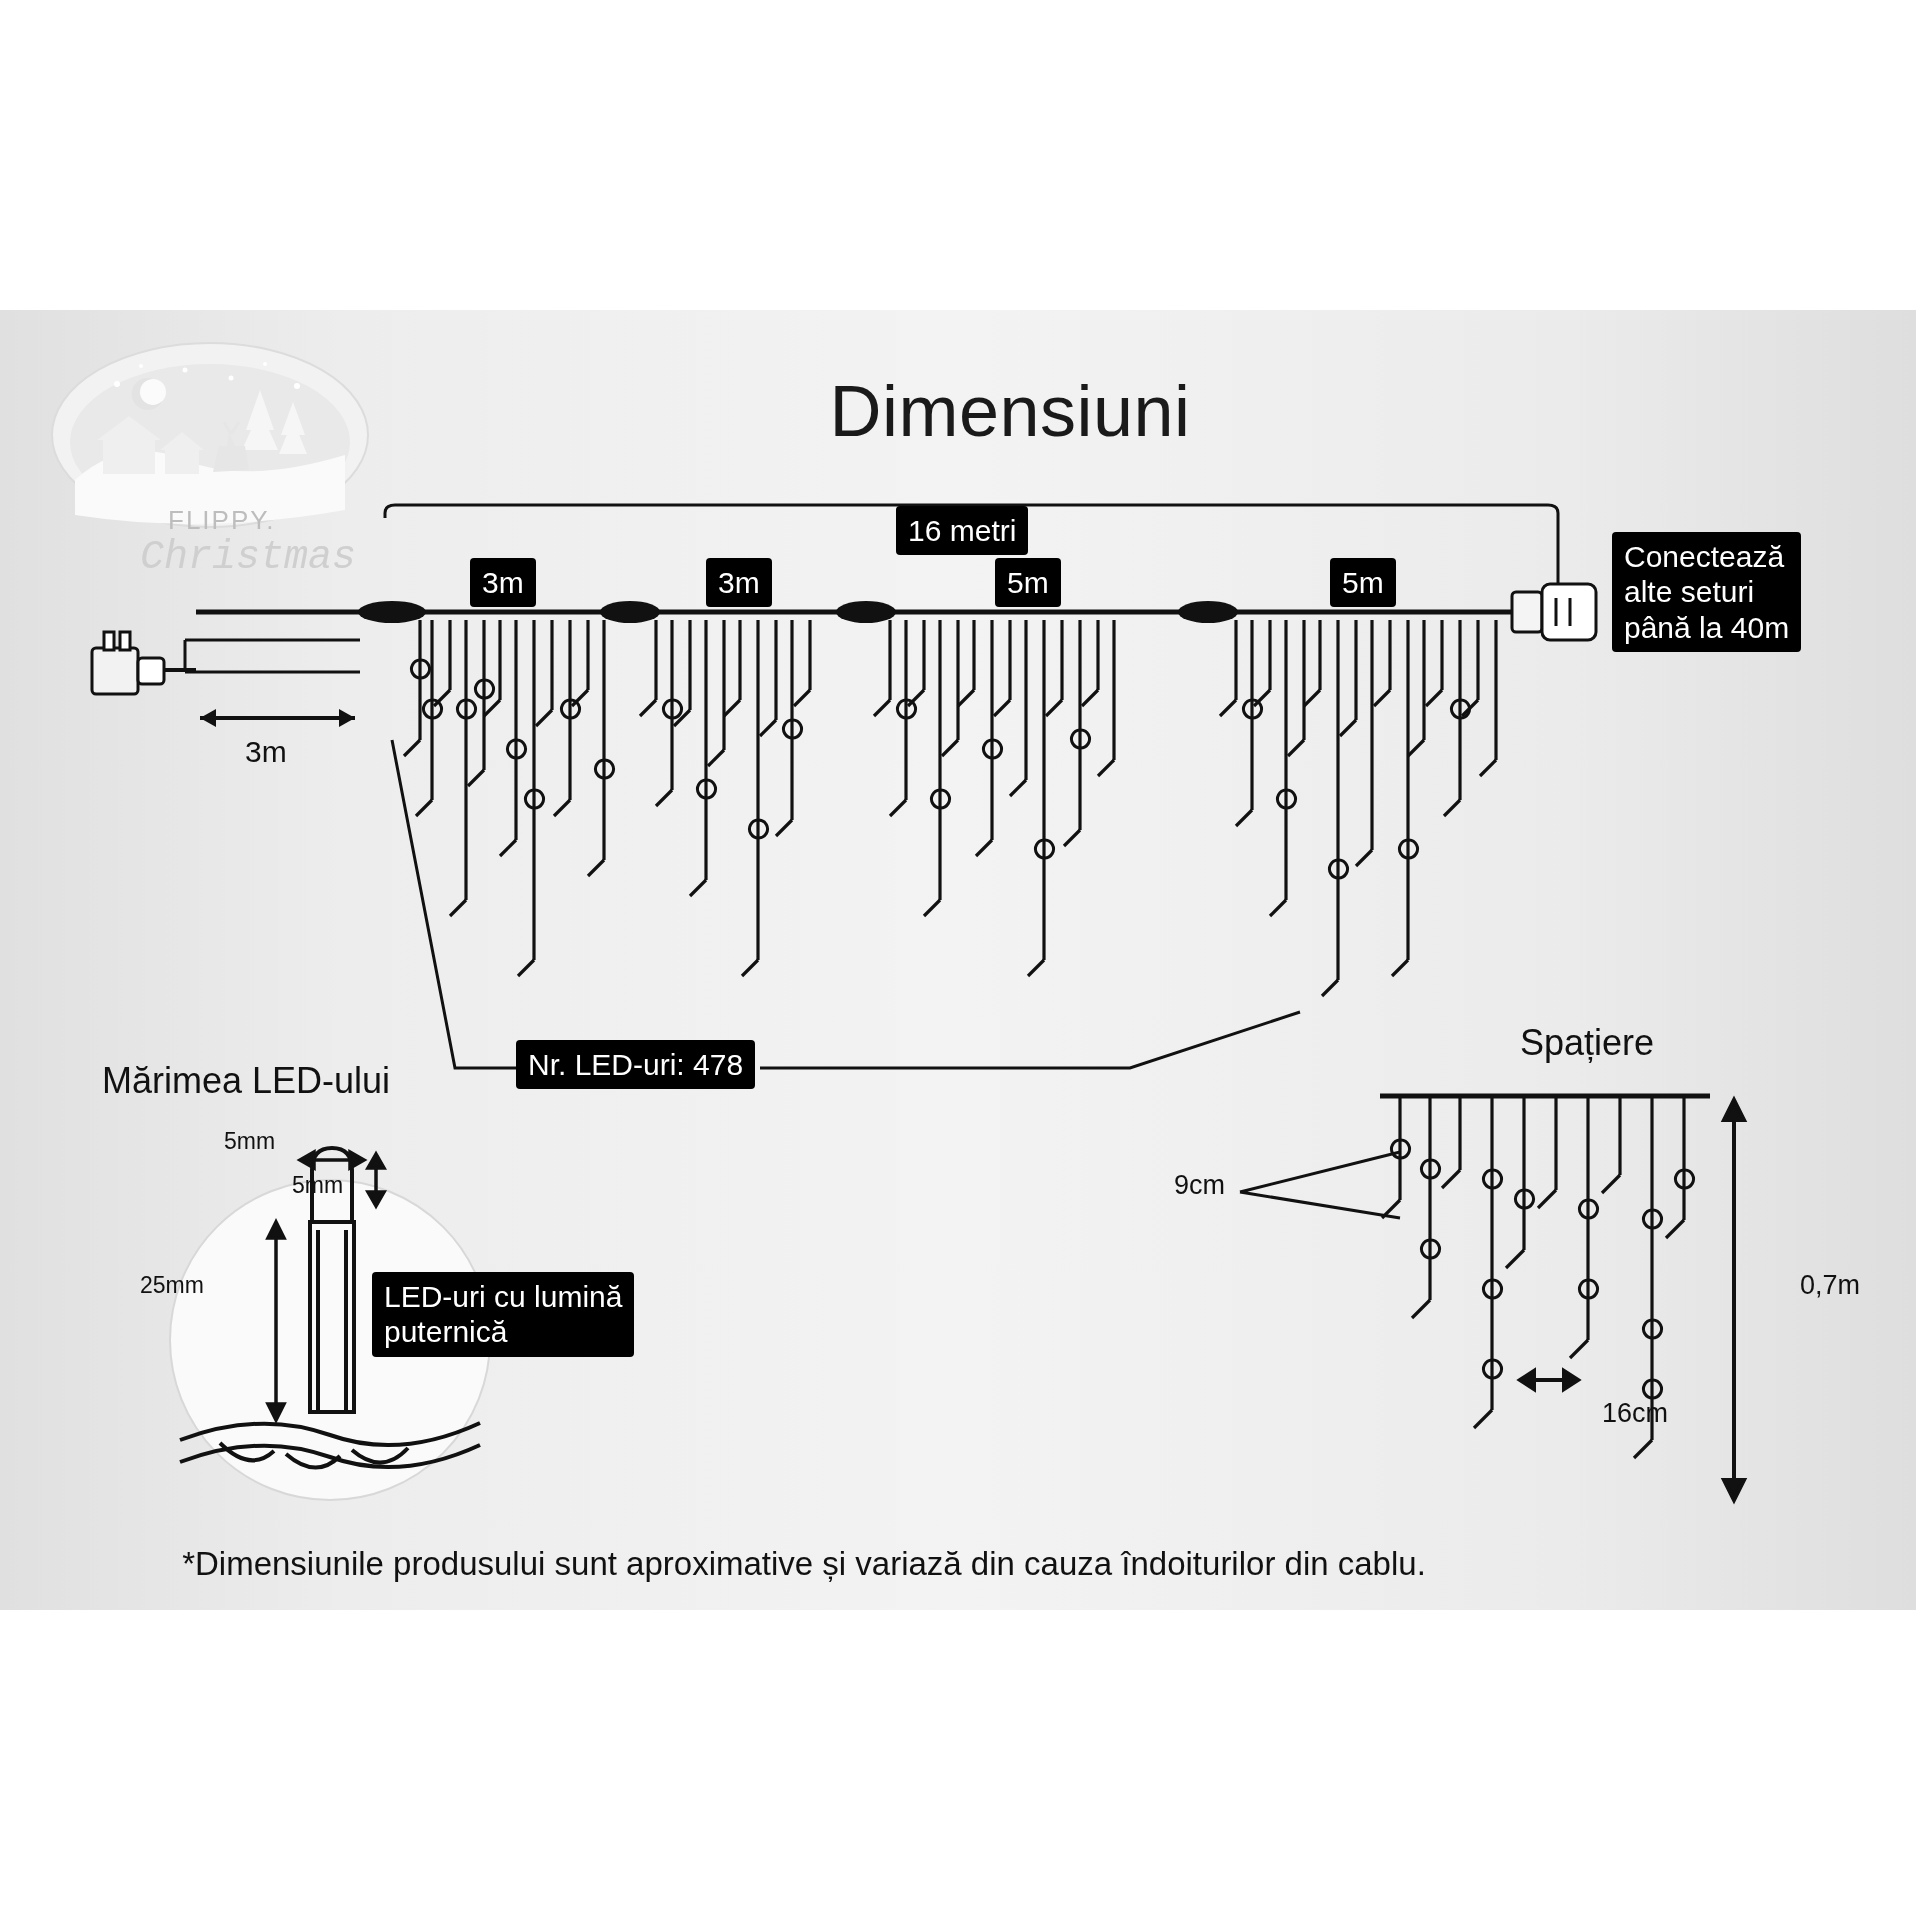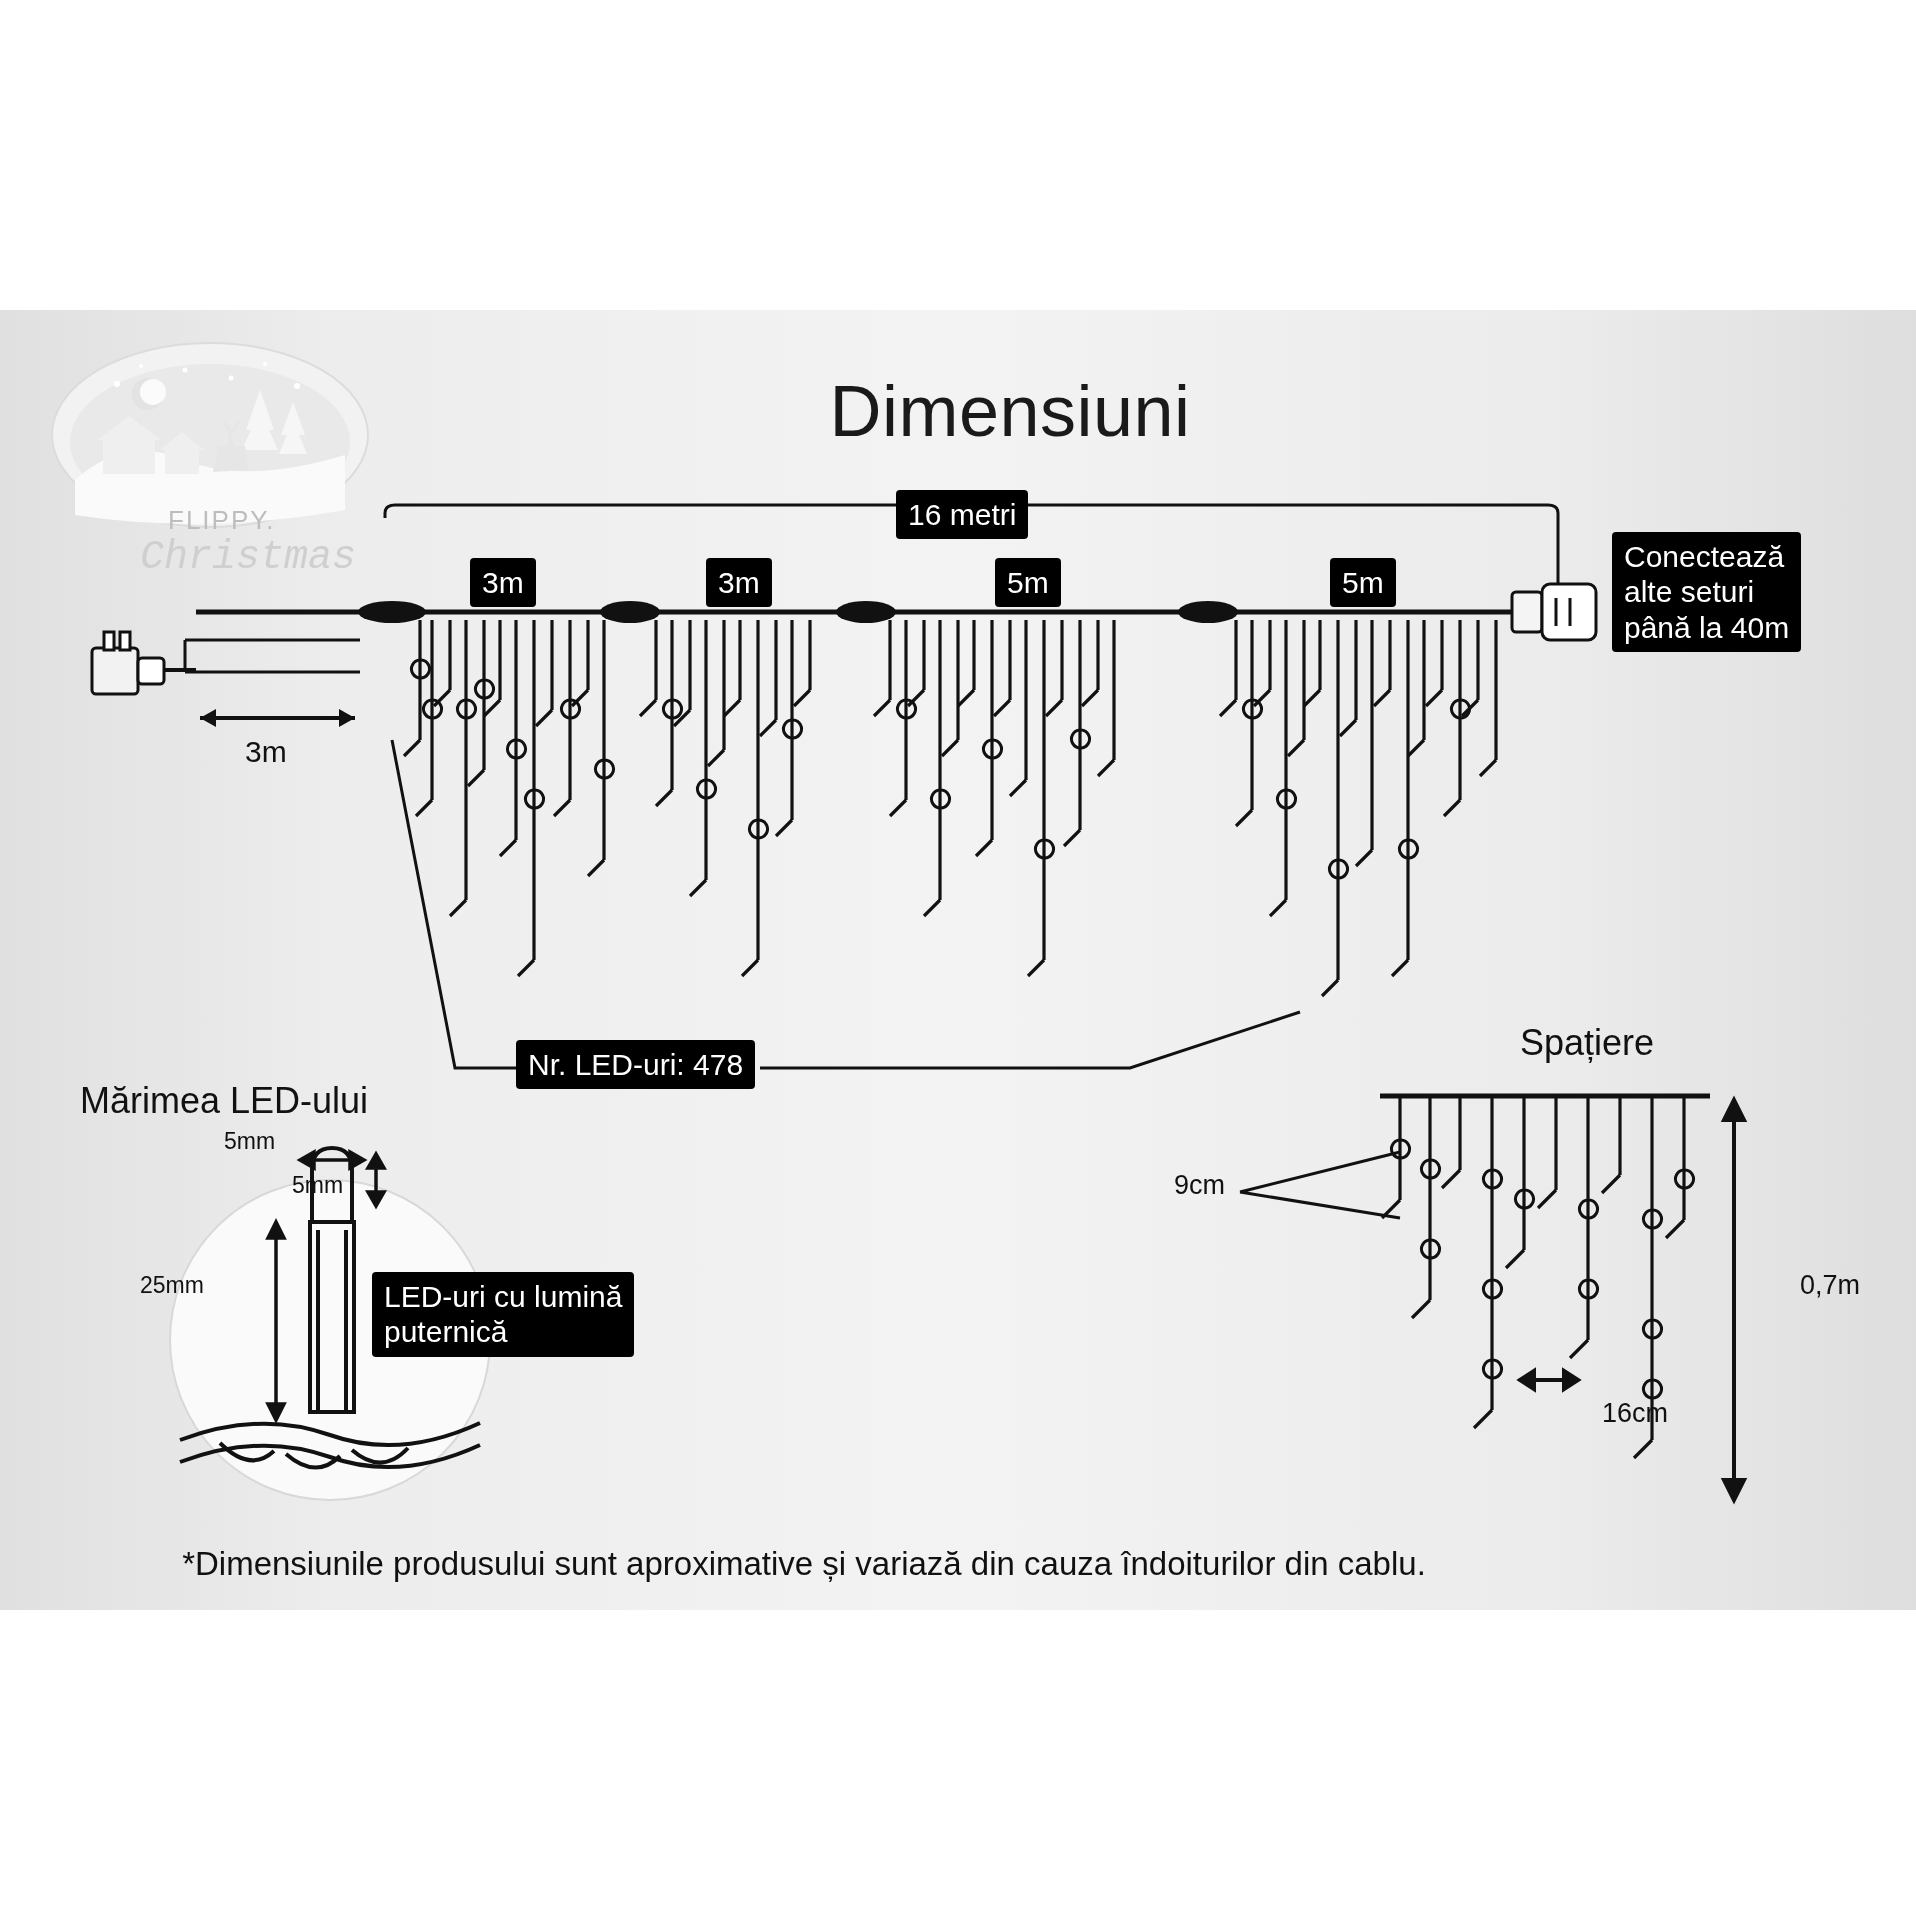--- a/index.html
+++ b/index.html
@@ -243,7 +243,7 @@
     </g>
   </svg>
 
-  <div class="chip big" style="left:896px;top:490px;">16 metri</div>
+  <div class="chip big" style="left:896px;top:506px;">16 metri</div>
   <div class="chip big" style="left:470px;top:558px;">3m</div>
   <div class="chip big" style="left:706px;top:558px;">3m</div>
   <div class="chip big" style="left:995px;top:558px;">5m</div>

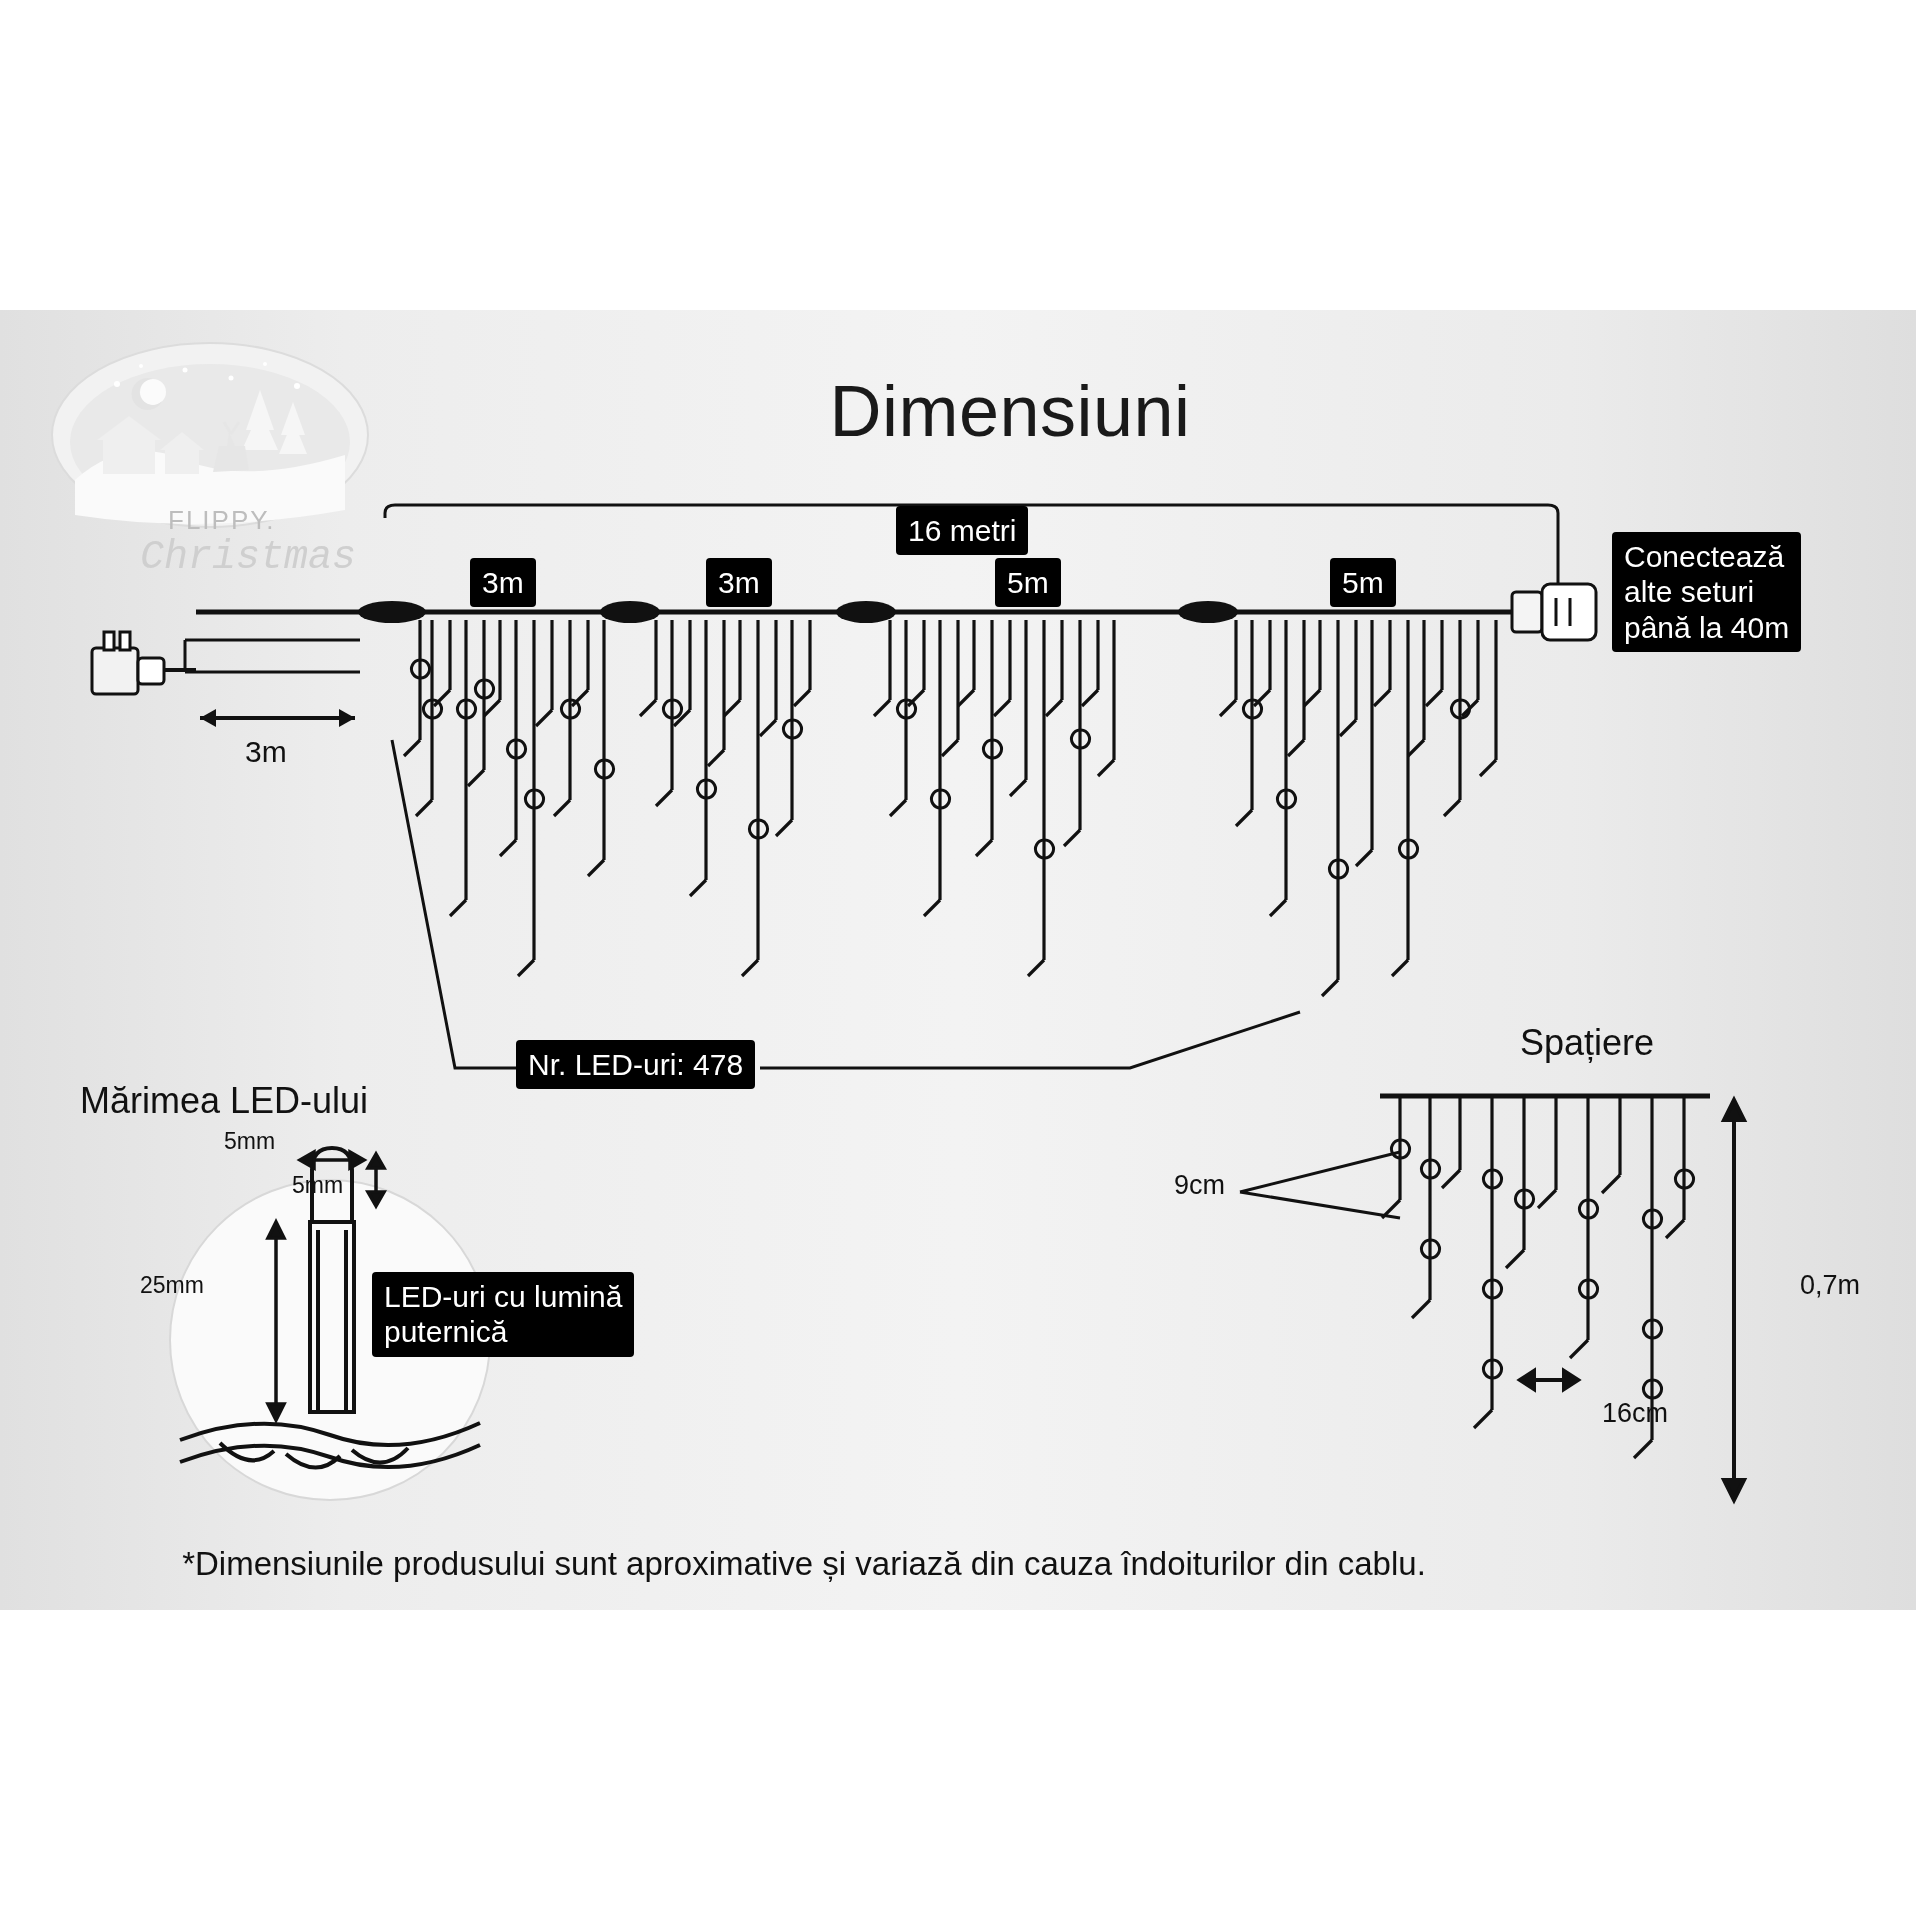--- a/index.html
+++ b/index.html
@@ -254,7 +254,7 @@
 până la 40m</div>
   <div class="chip big" style="left:516px;top:1040px;">Nr. LED-uri: 478</div>
 
-  <div class="plain" style="left:80px;top:1060px;font-size:36px;margin-top:20px;">Mărimea LED-ului</div>
+  <div class="plain" style="left:102px;top:1060px;font-size:36px;">Mărimea LED-ului</div>
 
   <svg width="600" height="420" viewBox="0 0 600 420" style="left:80px;top:1110px;">
     <circle cx="250" cy="230" r="160" fill="#fafafa" stroke="#d8d8d8" stroke-width="2"></circle>

